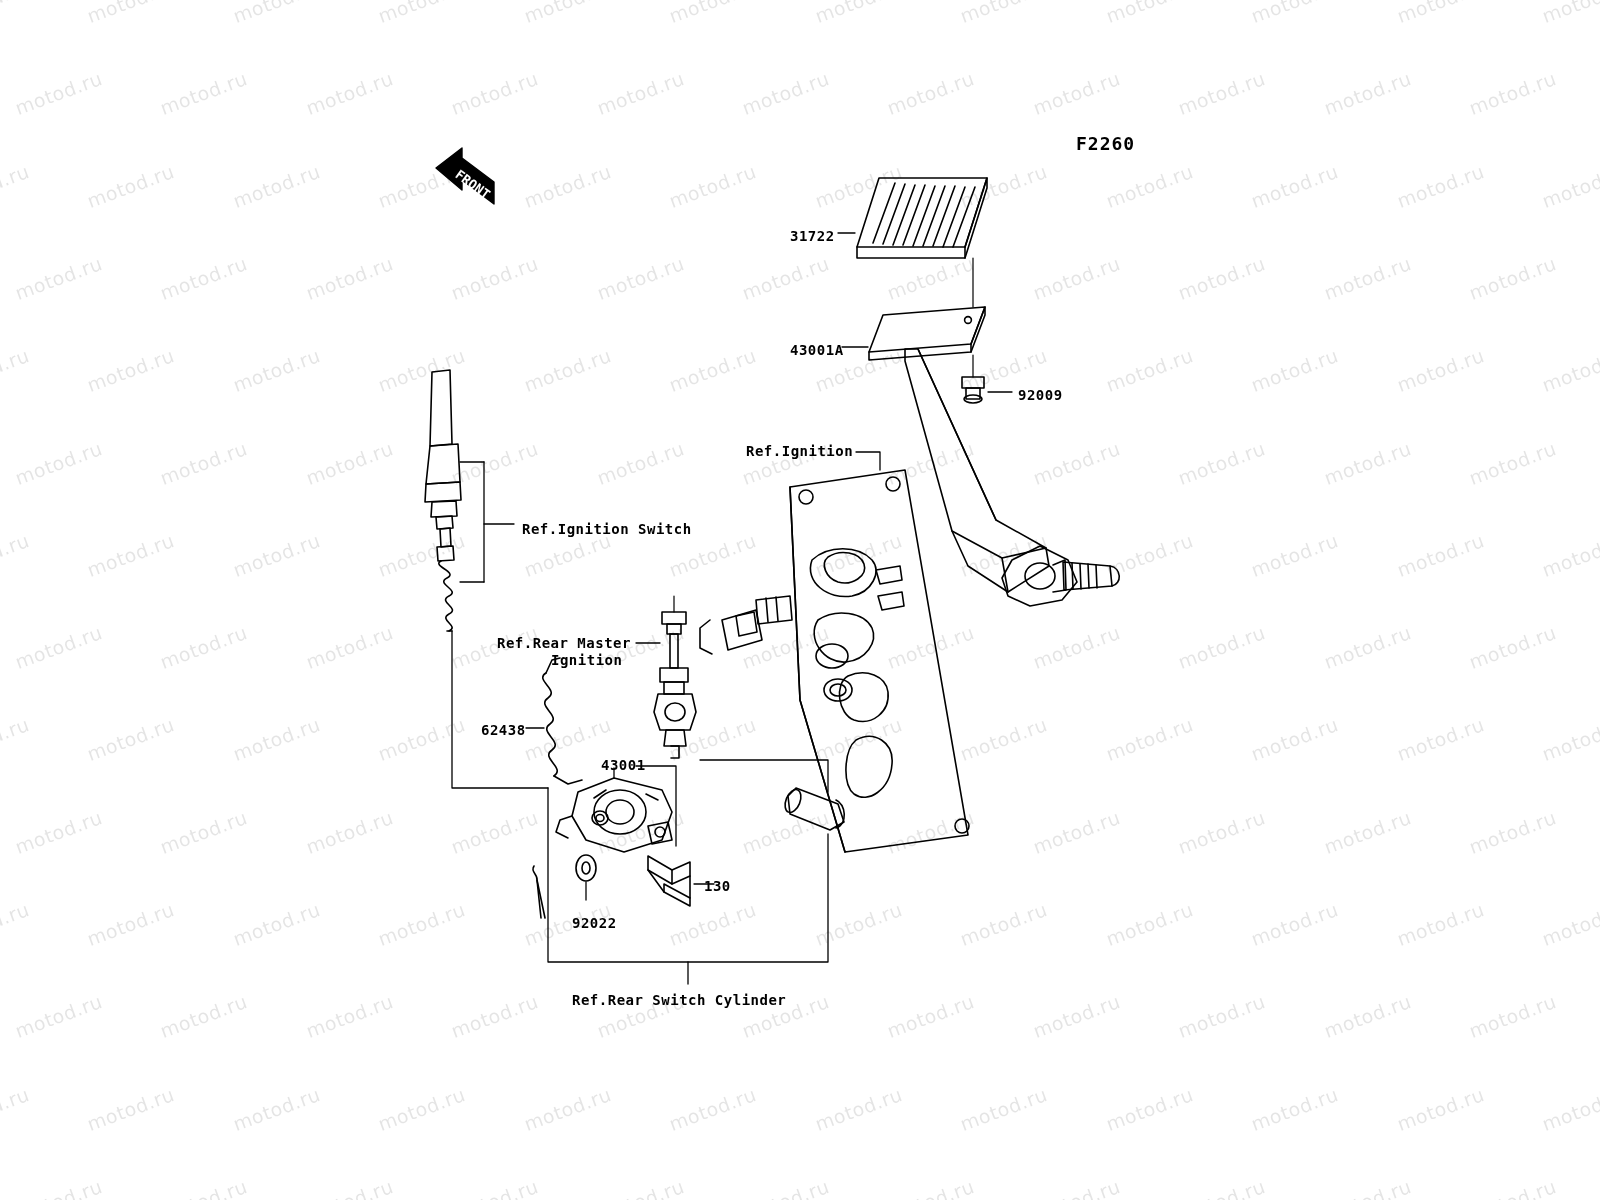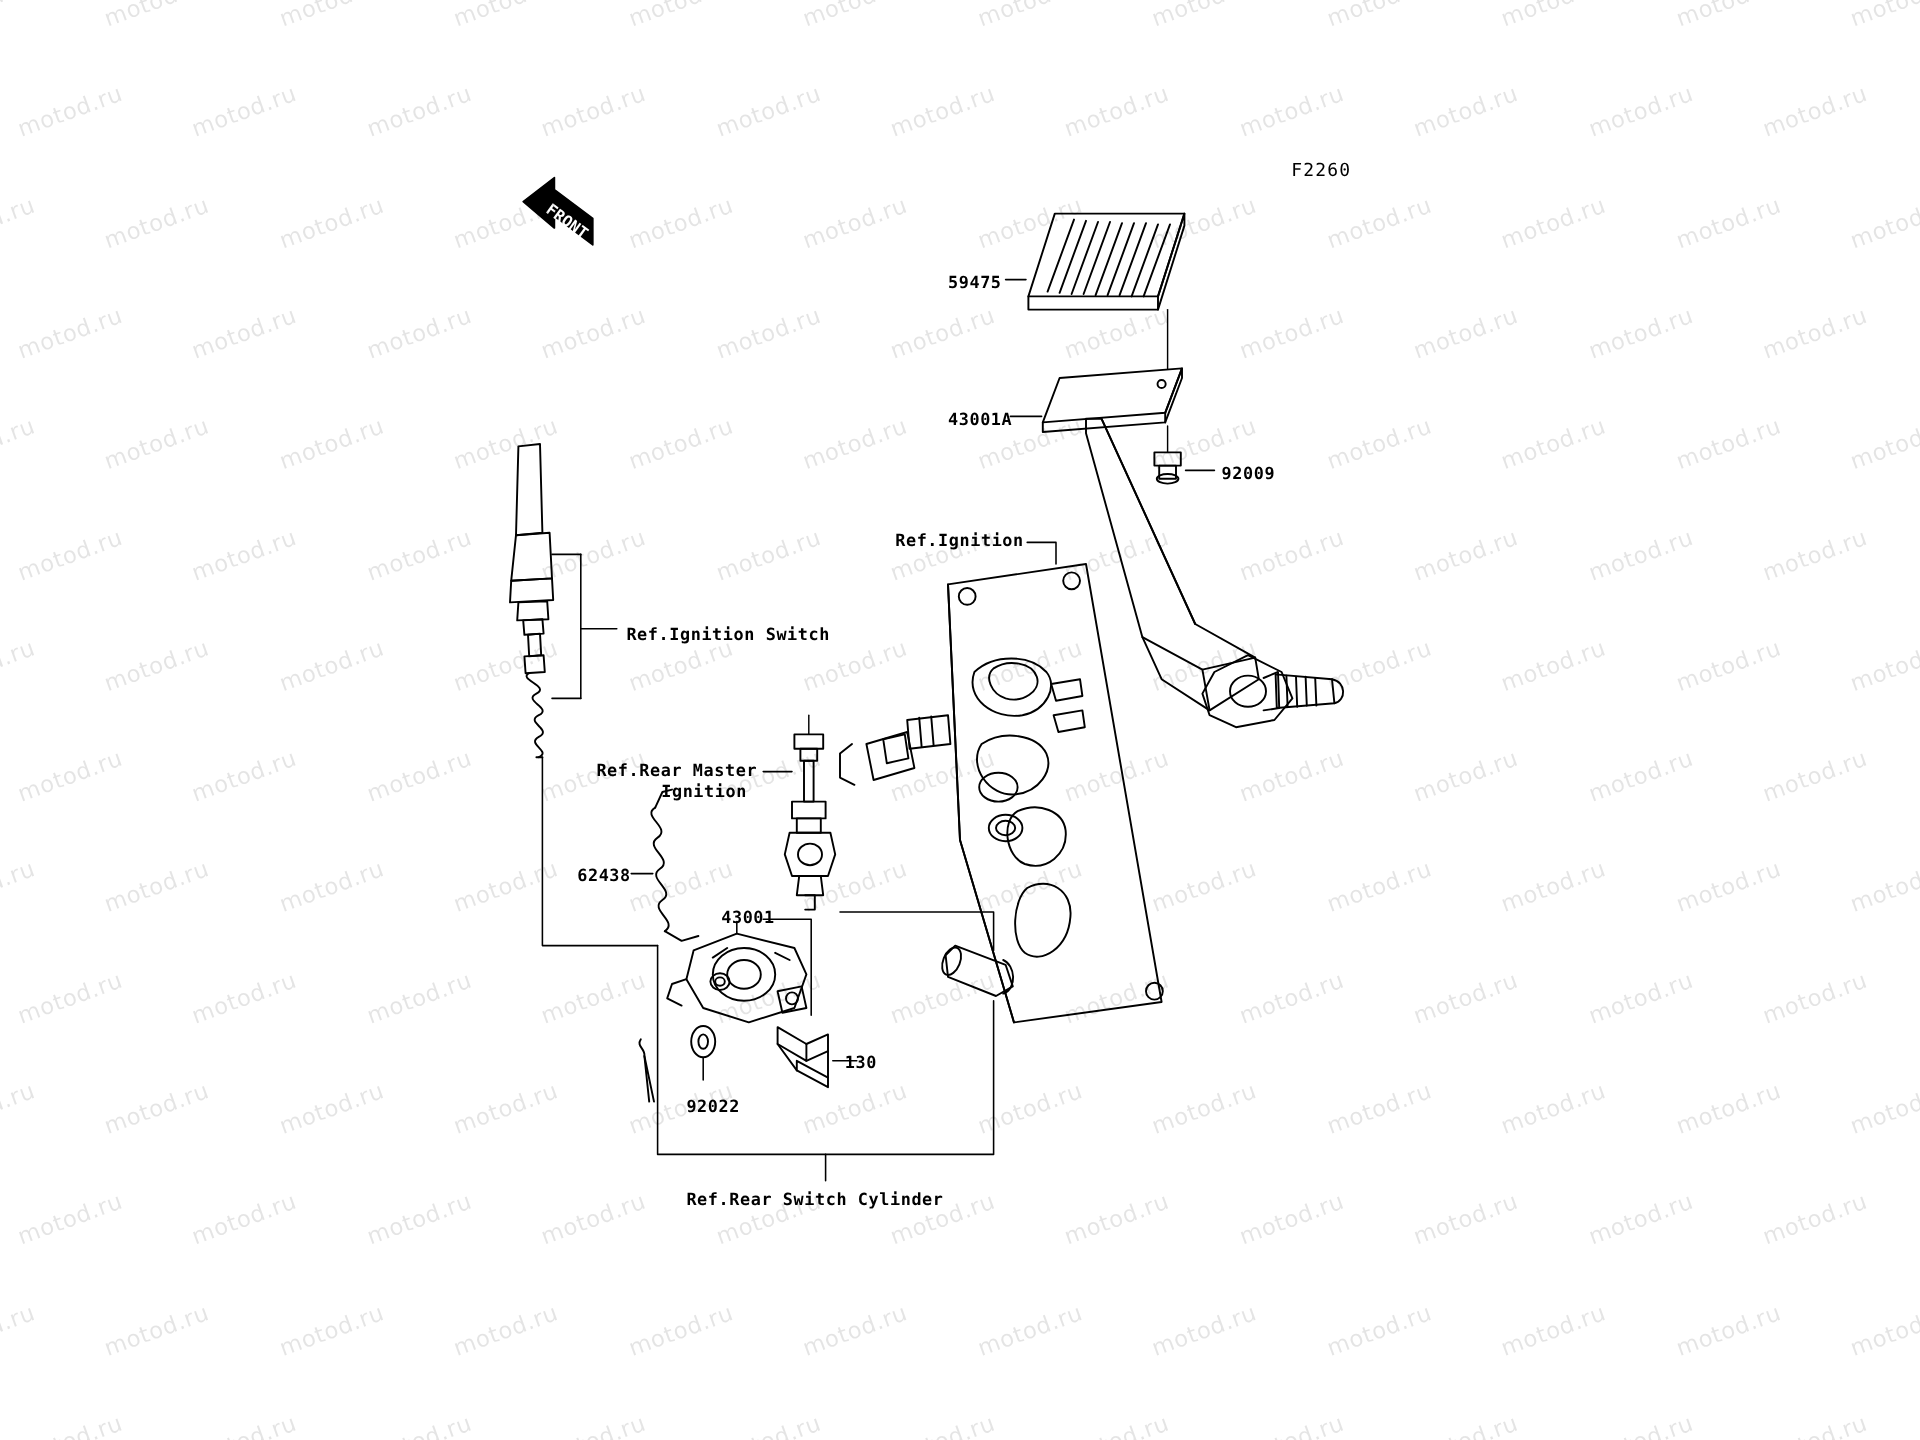--- a/index.html
+++ b/index.html
@@ -50,8 +50,8 @@
     z-index: 6;
   }
   .lbl.fig {
-    font-size: 15px;
-    font-weight: normal;
+    font-size: 18px;
+    font-weight: bold;
     letter-spacing: 1px;
   }
   .lbl.ref {

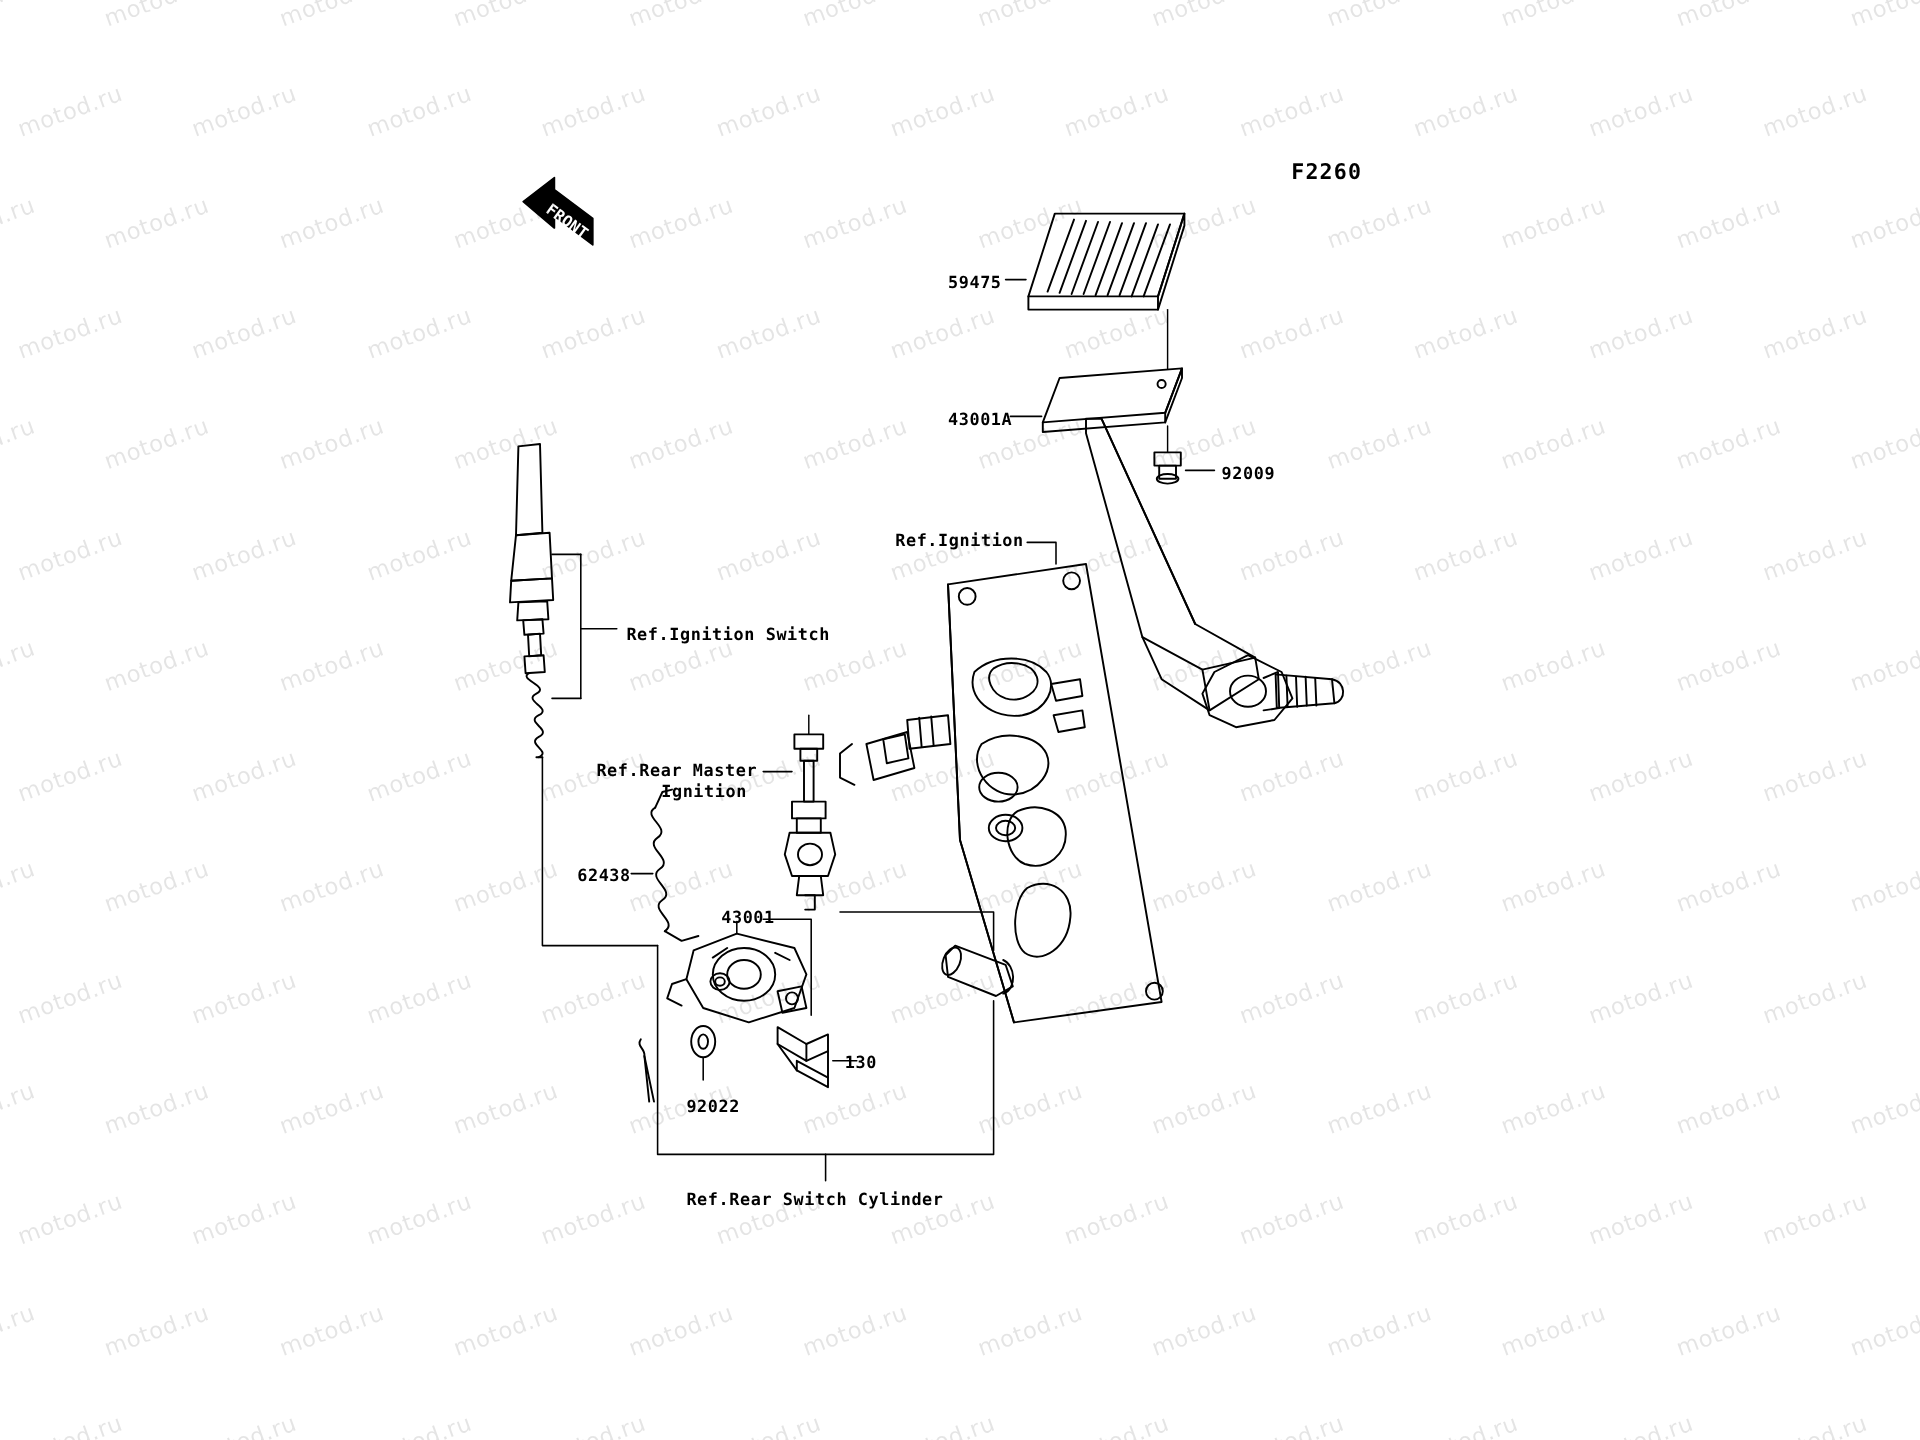--- a/index.html
+++ b/index.html
@@ -396,7 +396,7 @@
   <div>
     <div class="lbl fig" style="left:1076px; top:133px;">F2260</div>
 
-    <div class="lbl" style="left:790px; top:228px;">59475</div>
+    <div class="lbl" style="left:790px; top:228px;">31722</div>
     <div class="lbl" style="left:790px; top:342px;">43001A</div>
     <div class="lbl" style="left:1018px; top:387px;">92009</div>
     <div class="lbl ref" style="left:746px; top:443px;">Ref.Ignition</div>

